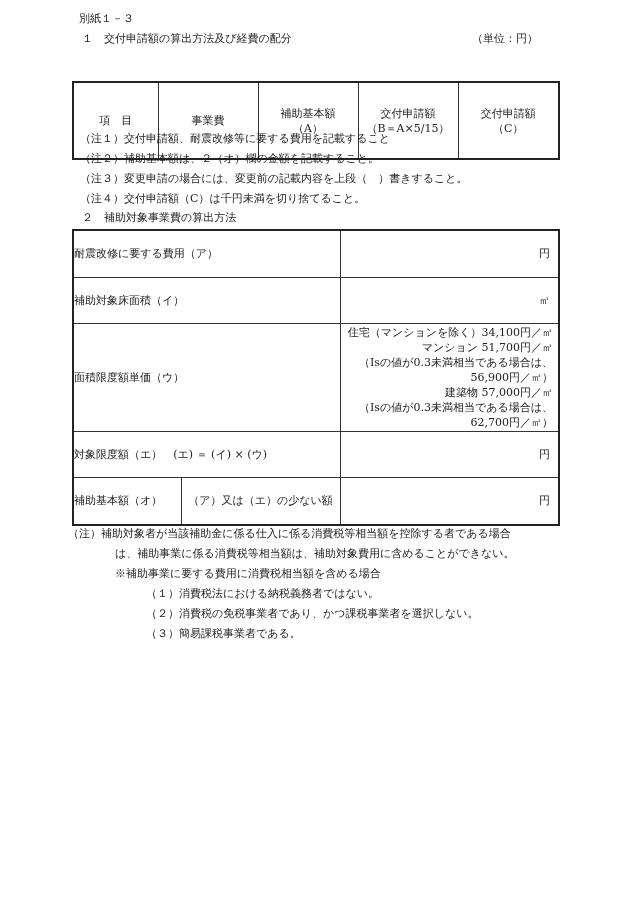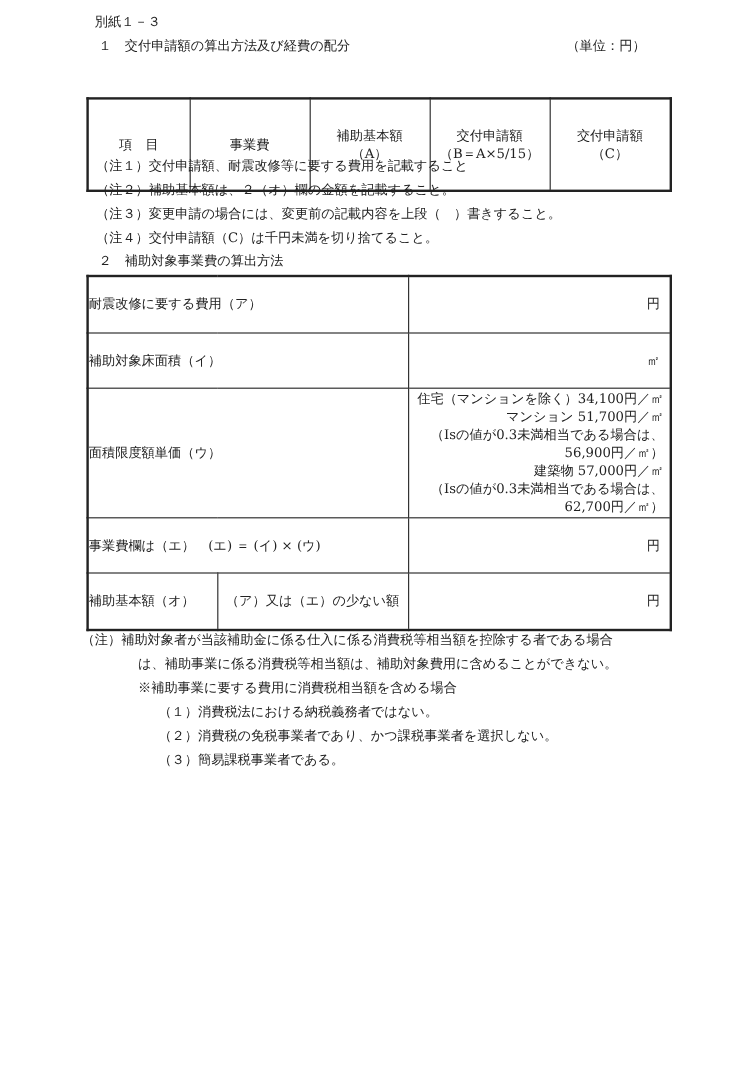--- a/index.html
+++ b/index.html
@@ -119,7 +119,7 @@
     </td>
   </tr>
   <tr style="height:46px;">
-    <td class="lbl" colspan="2">事業費欄は（エ）　(エ) ＝ (イ) × (ウ)</td>
+    <td class="lbl" colspan="2">対象限度額（エ）　(エ) ＝ (イ) × (ウ)</td>
     <td class="val"><span>円</span></td>
   </tr>
   <tr style="height:48px;">

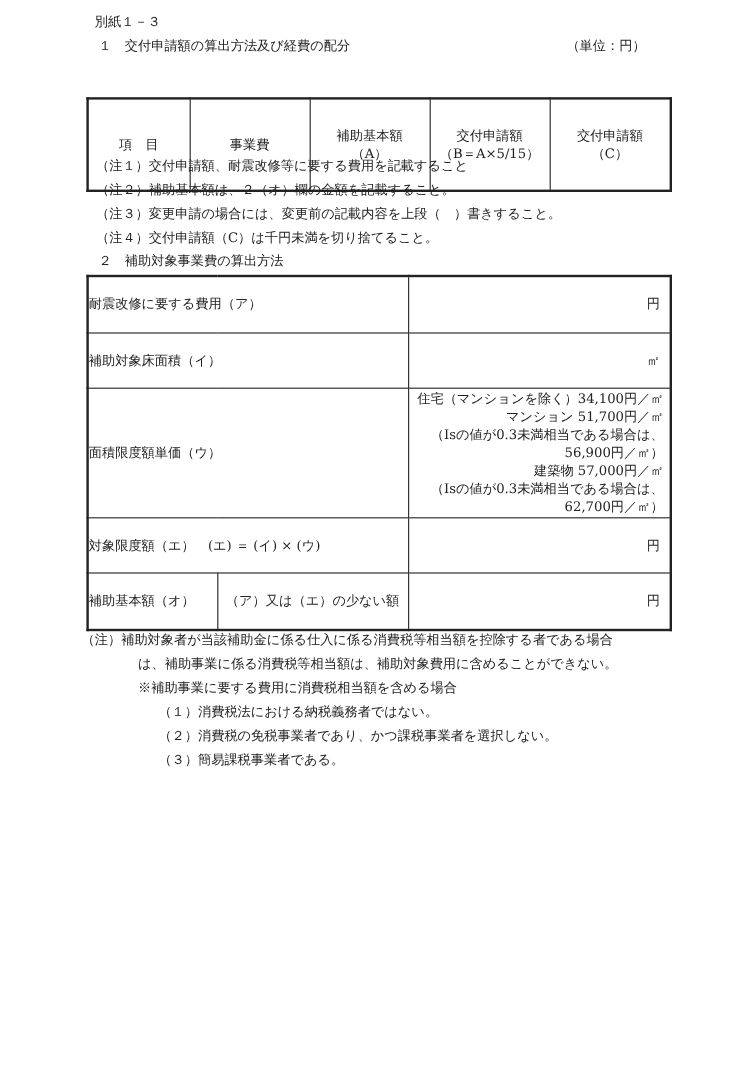--- a/index.html
+++ b/index.html
@@ -46,7 +46,7 @@
 
   .bnote { left: 68px; }
   .bnote2 { left: 115px; }
-  .bnote3 { left: 132px; }
+  .bnote3 { left: 146px; }
 </style>
 </head>
 <body>

